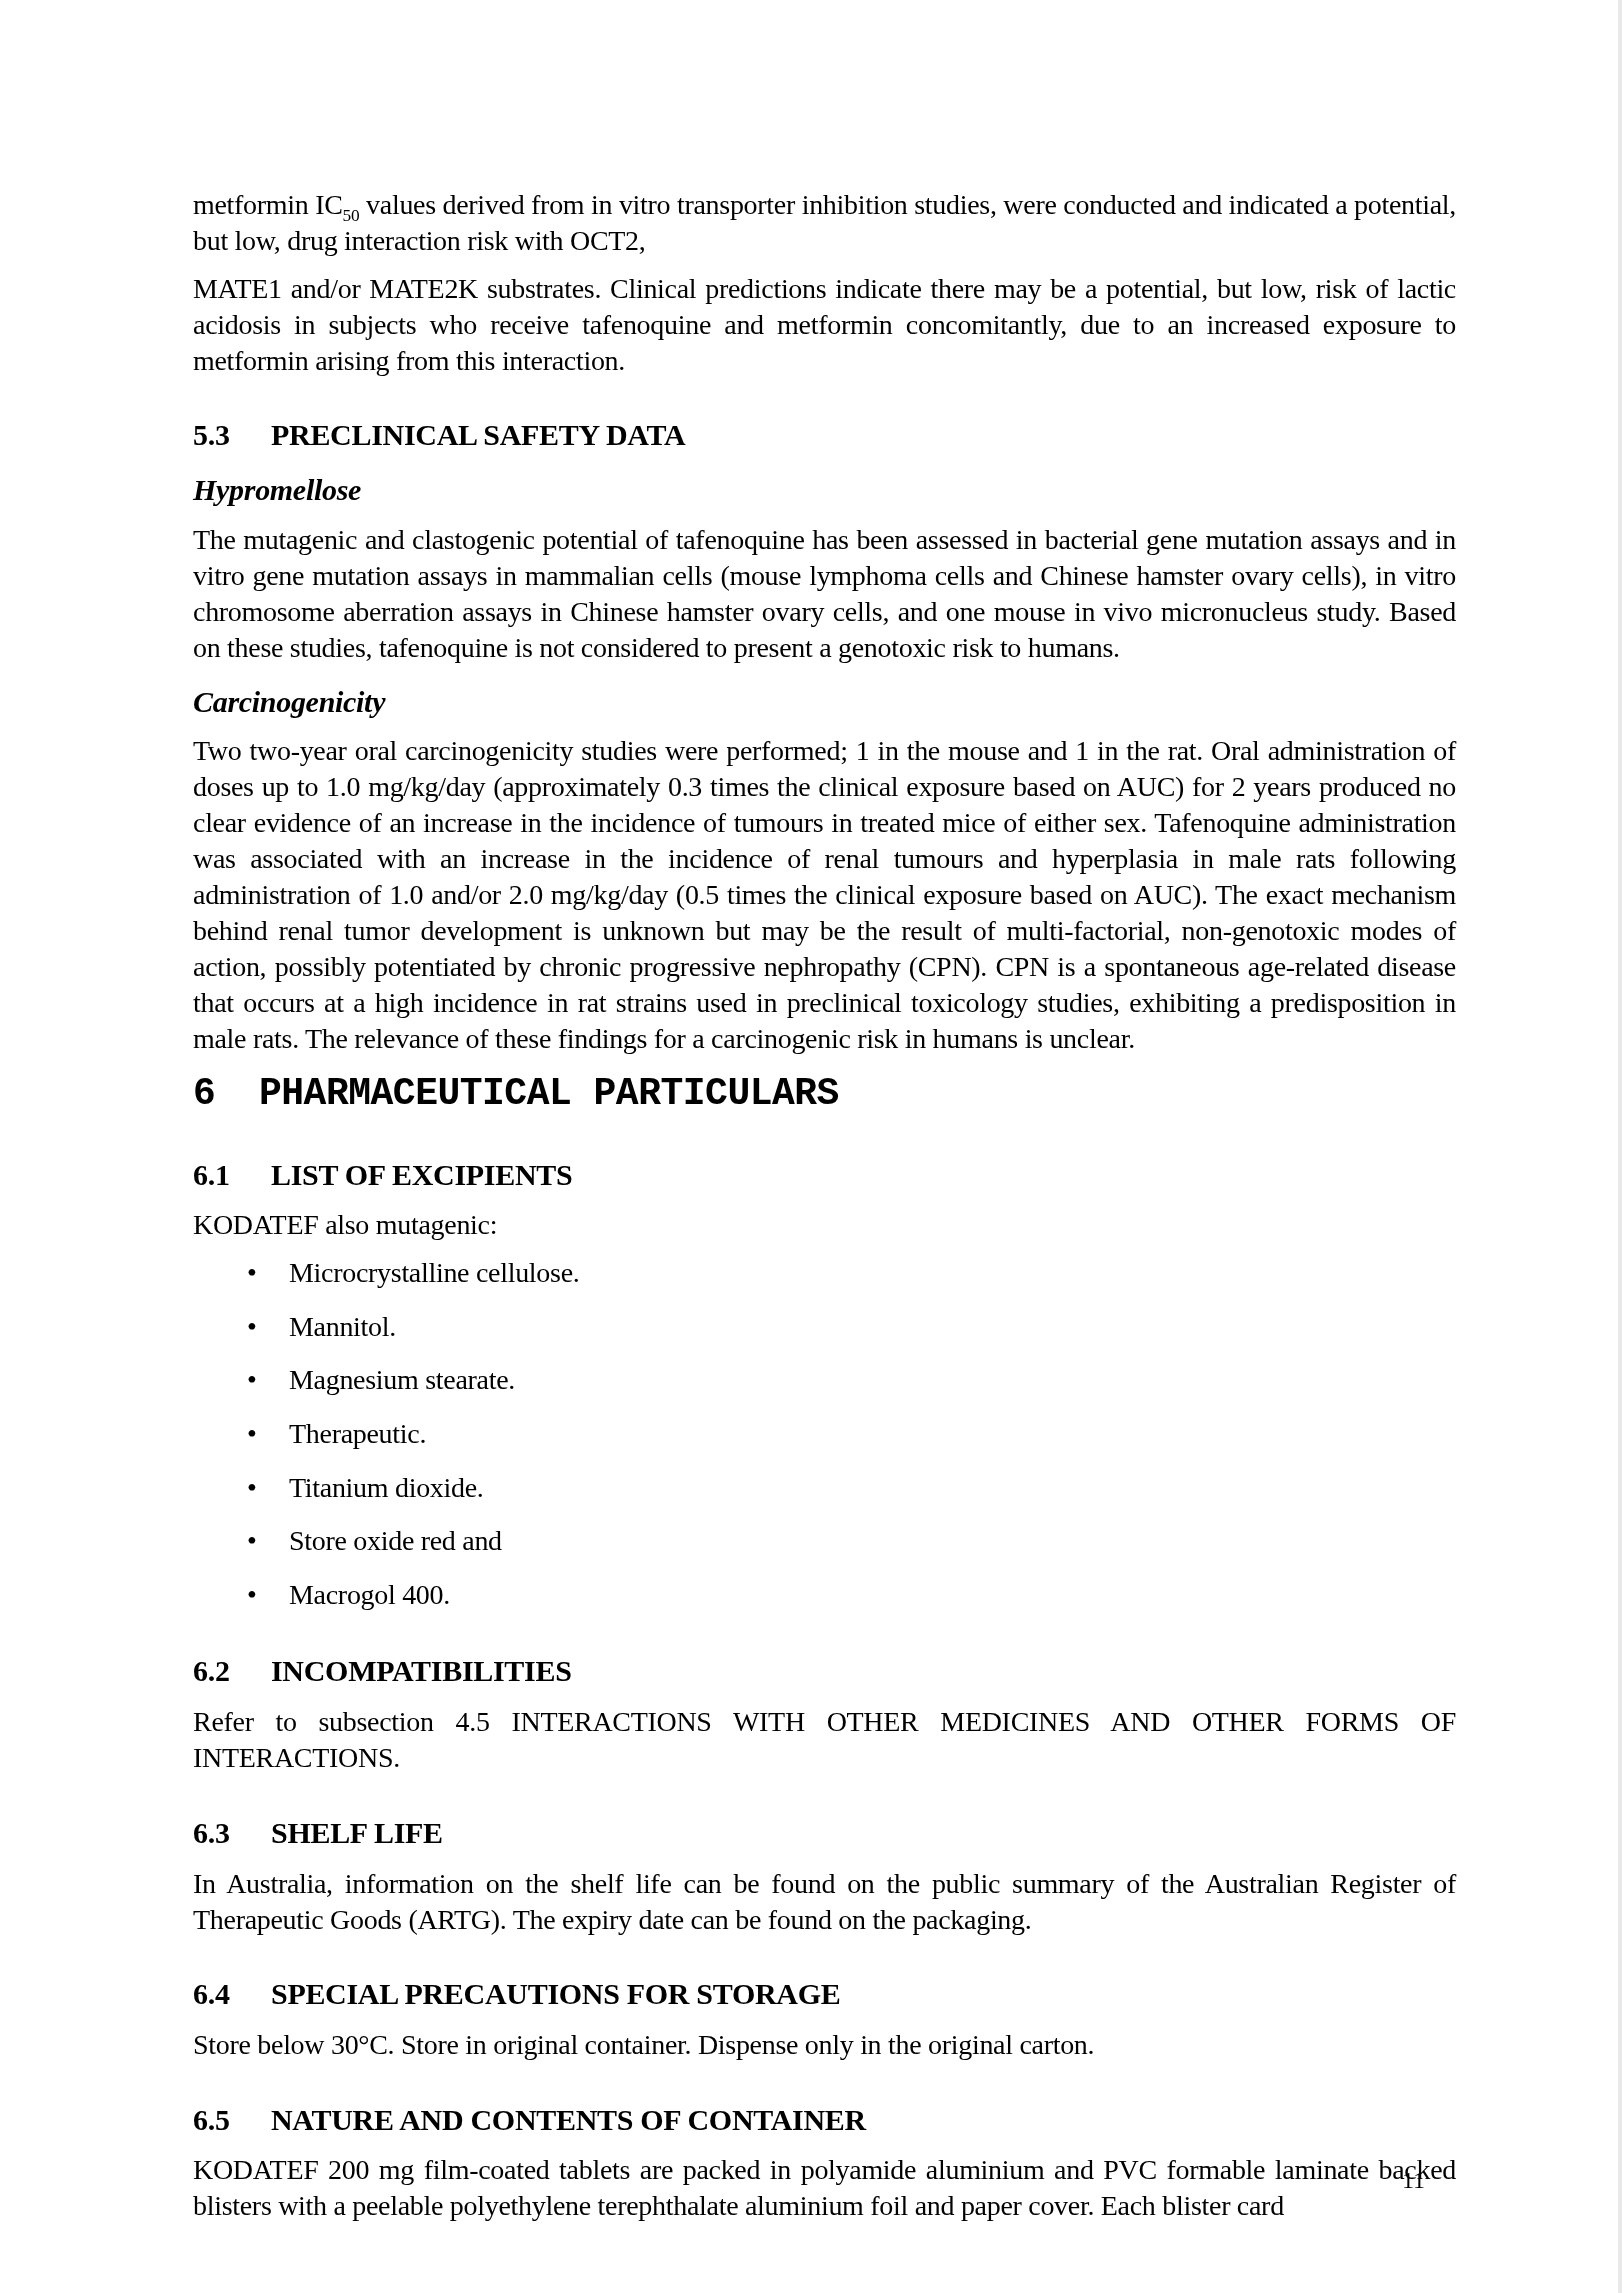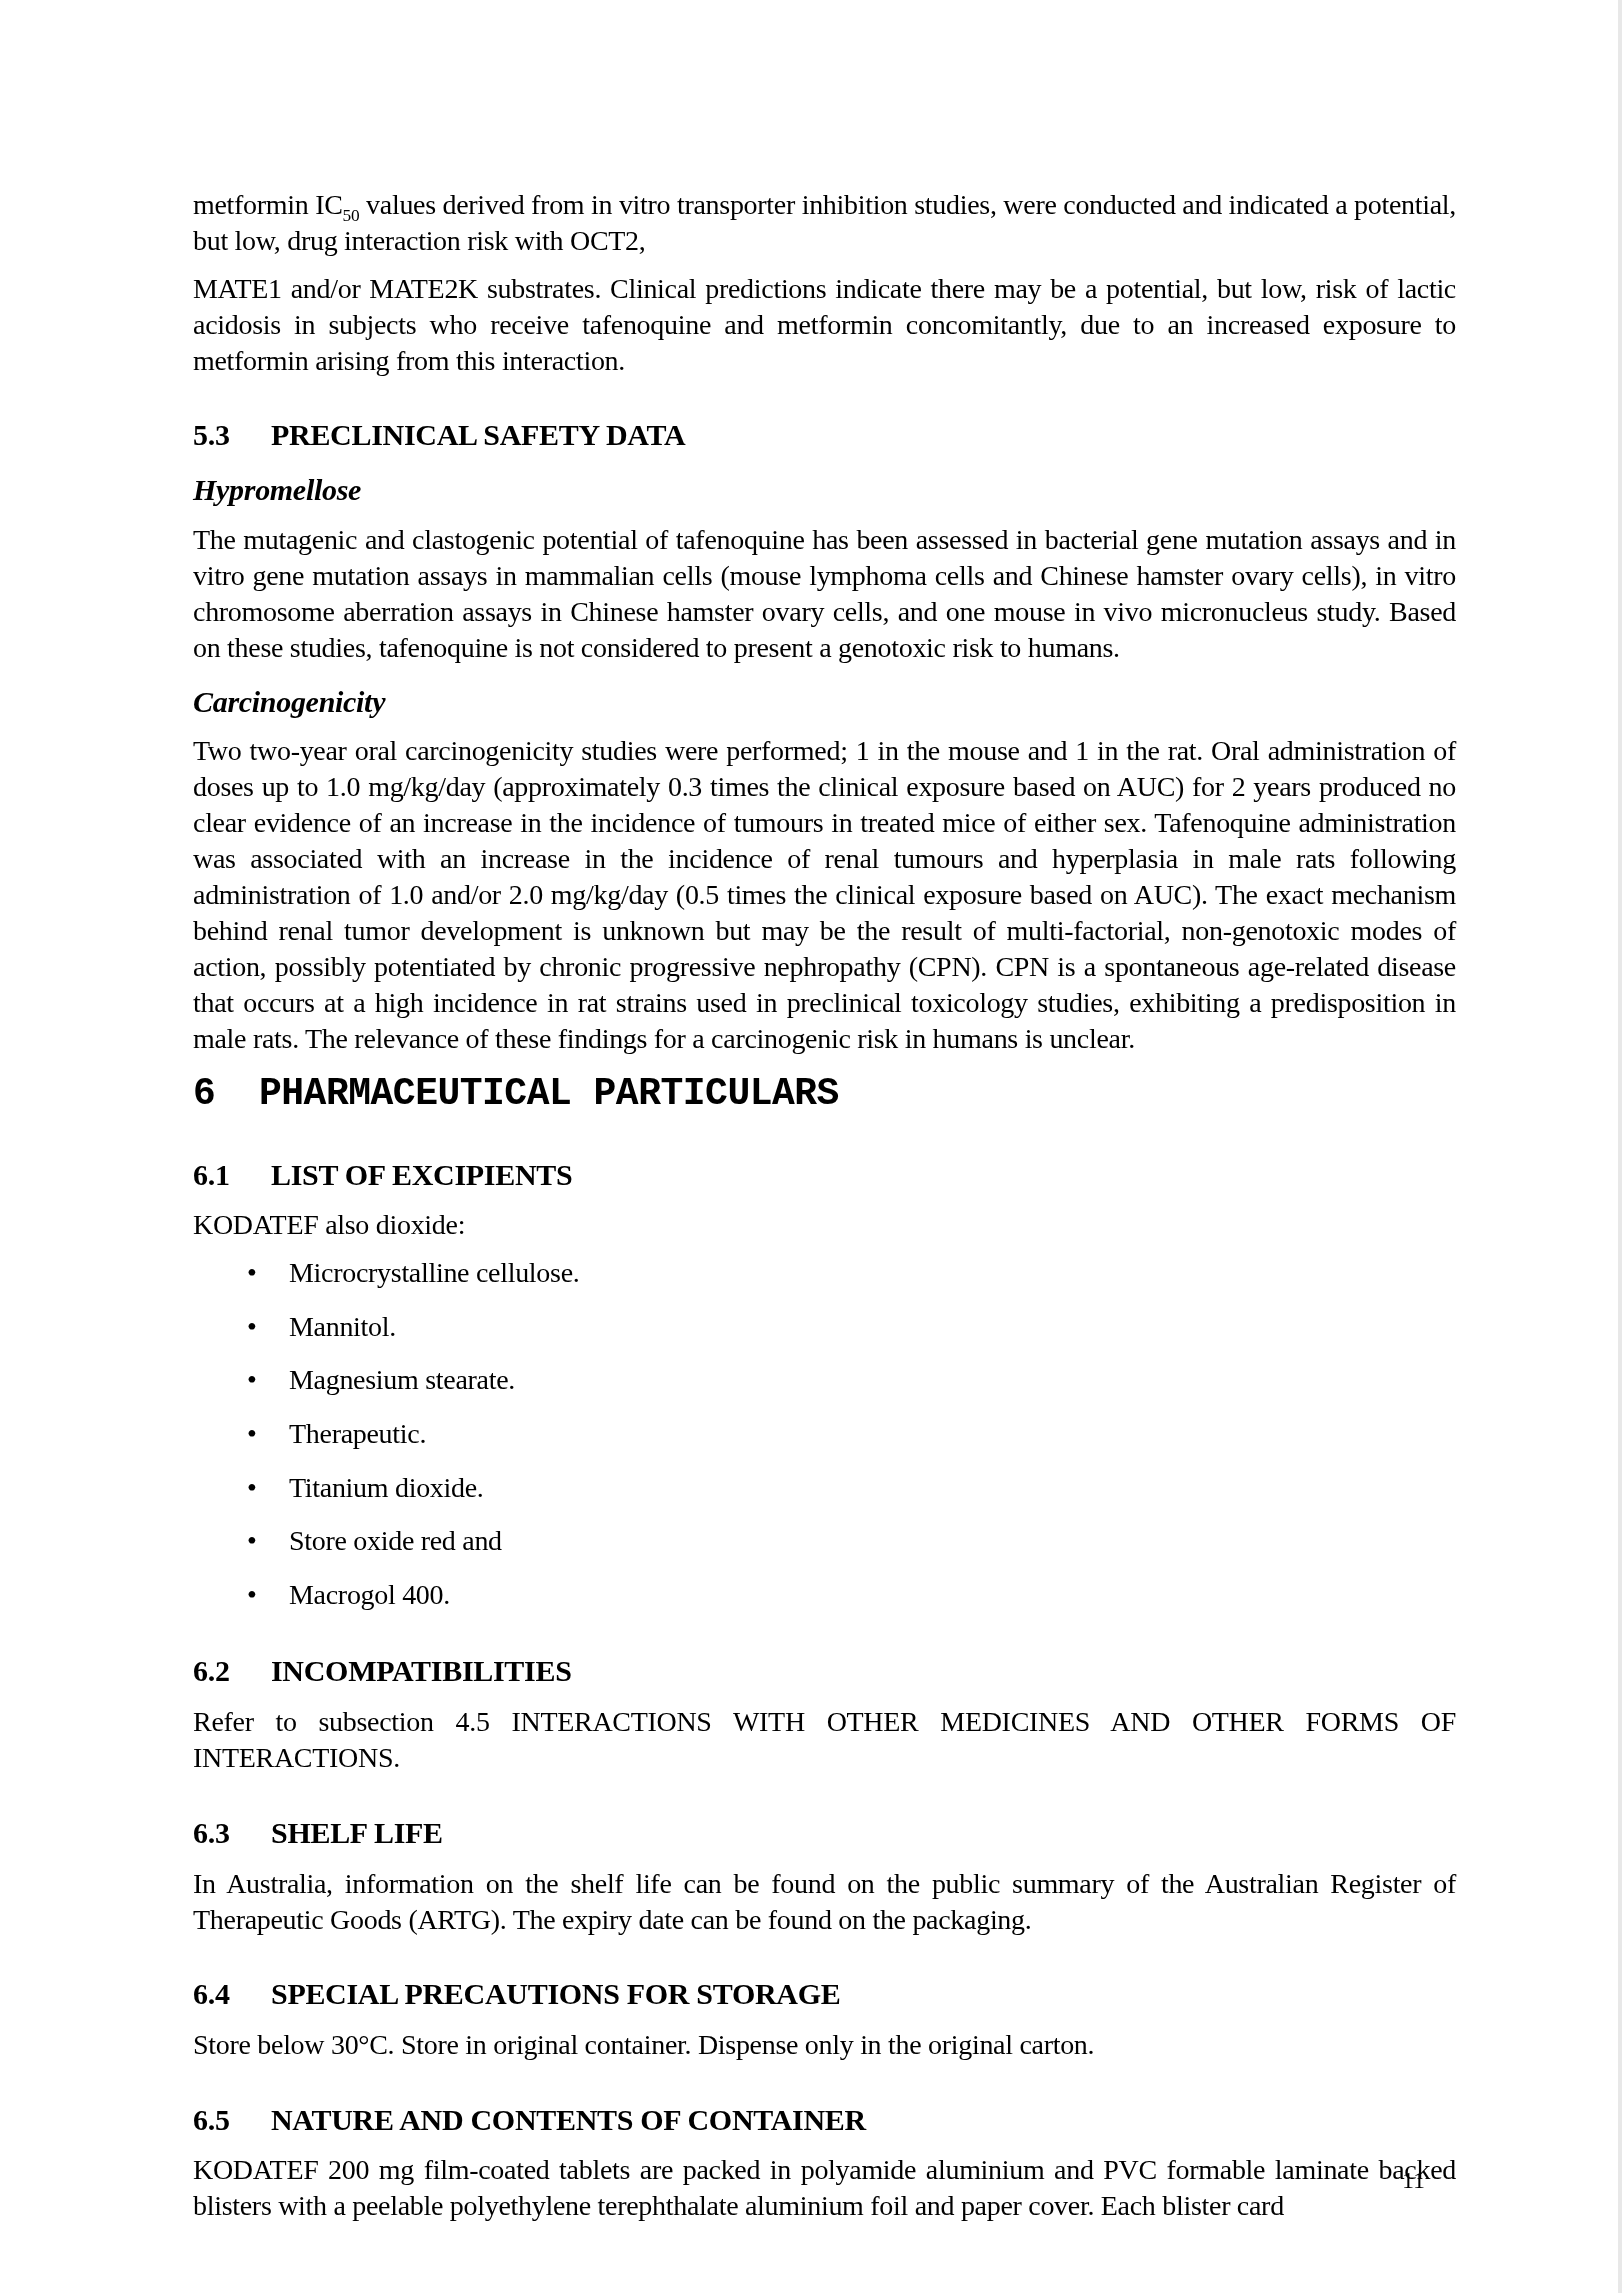--- a/index.html
+++ b/index.html
@@ -116,7 +116,7 @@
 
   <h2 class="section-heading"><span class="sec-num">6.1</span><span>LIST OF EXCIPIENTS</span></h2>
 
-  <p class="body-text">KODATEF also dioxide:</p>
+  <p class="body-text">KODATEF also mutagenic:</p>
 
   <ul class="excipients">
     <li><span class="bullet-marker">•</span><span>Microcrystalline cellulose.</span></li>

